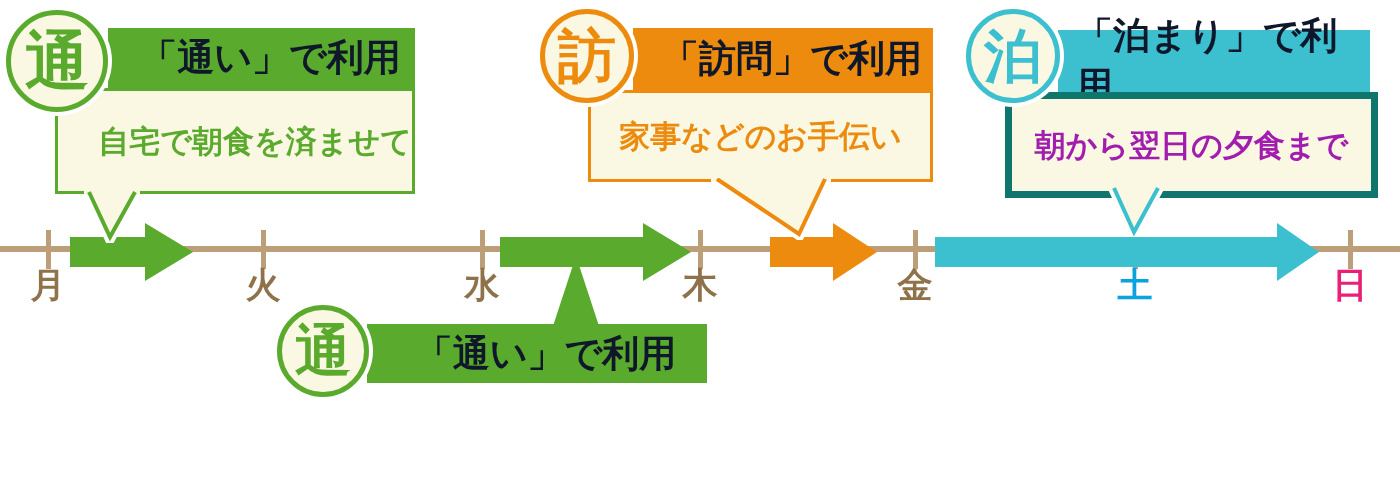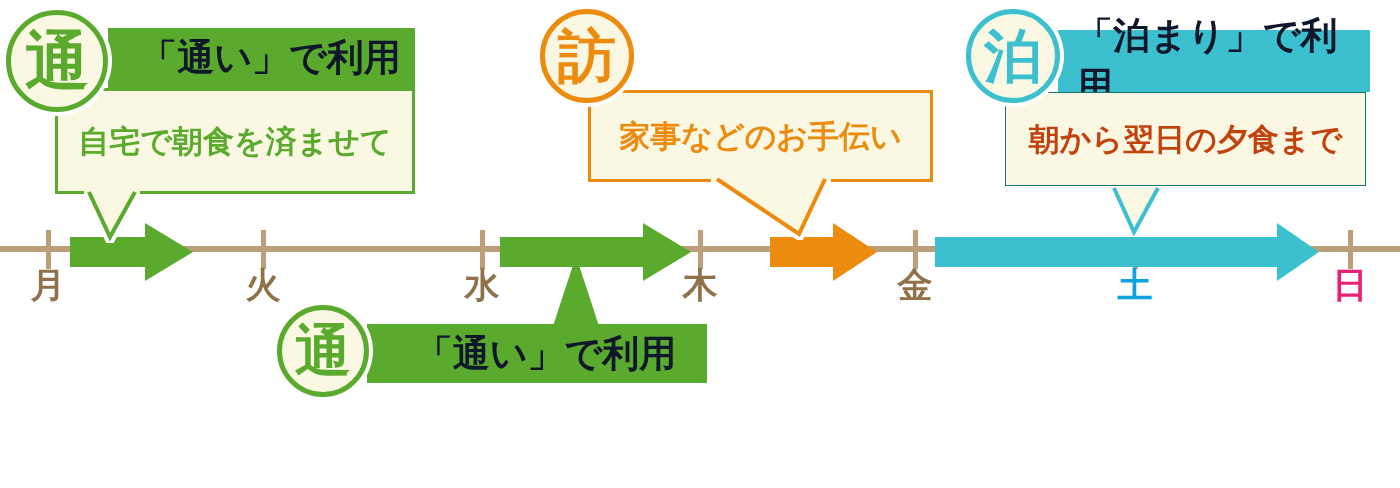--- a/index.html
+++ b/index.html
@@ -92,6 +92,7 @@
   </svg>
   <div class="badge green" style="left:6px;top:10px;width:92px;height:92px;font-size:64px">通</div>
 
+  <div class="bubble-header orange-bg" style="left:633px;top:28px;width:300px;height:62px">「訪問」で利用</div>
   <div class="bubble-body orange" style="left:588px;top:90px;width:339px;height:86px">
     <span>家事などのお手伝い</span>
   </div>

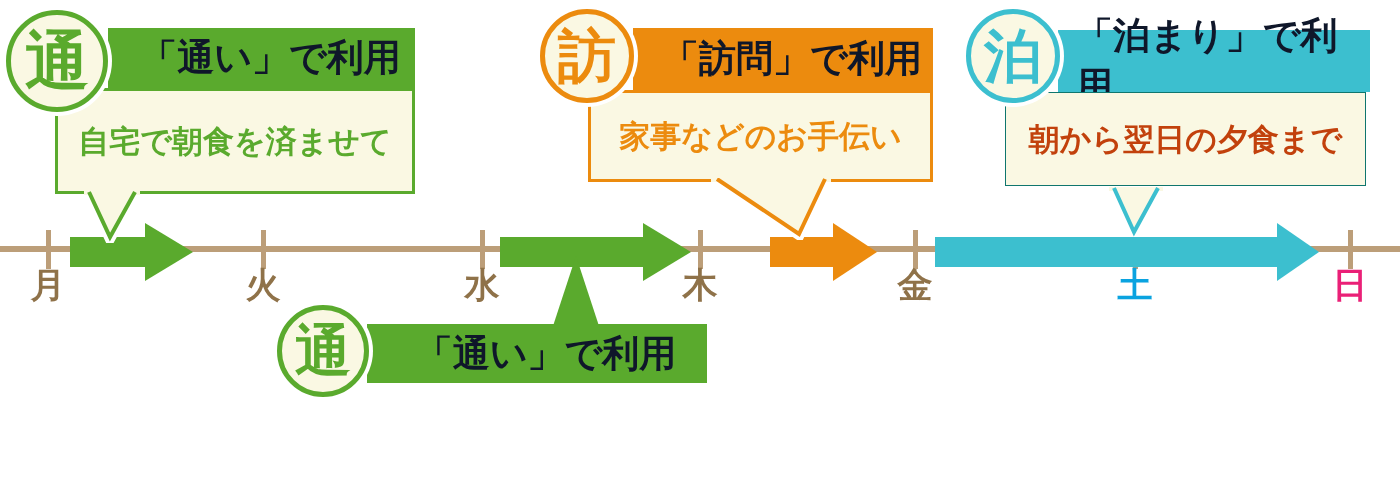--- a/index.html
+++ b/index.html
@@ -42,7 +42,7 @@
     align-items:center;justify-content:center;text-align:center;
     font-size:31px;line-height:1.32;z-index:3;
   }
-  .bubble-body.green{border:3px solid #5aaa2d;color:#5aaa2d;}
+  .bubble-body.green{border:3px solid #5aaa2d;color:#5aaa2d;align-items:flex-end;}
   .bubble-body.orange{border:3px solid #ec8b0e;color:#ec8b0e;text-align:right;}
   .bubble-body.cyan{border:1px solid #0f766e;color:#c2410c;}
   .tail{position:absolute;z-index:4;}

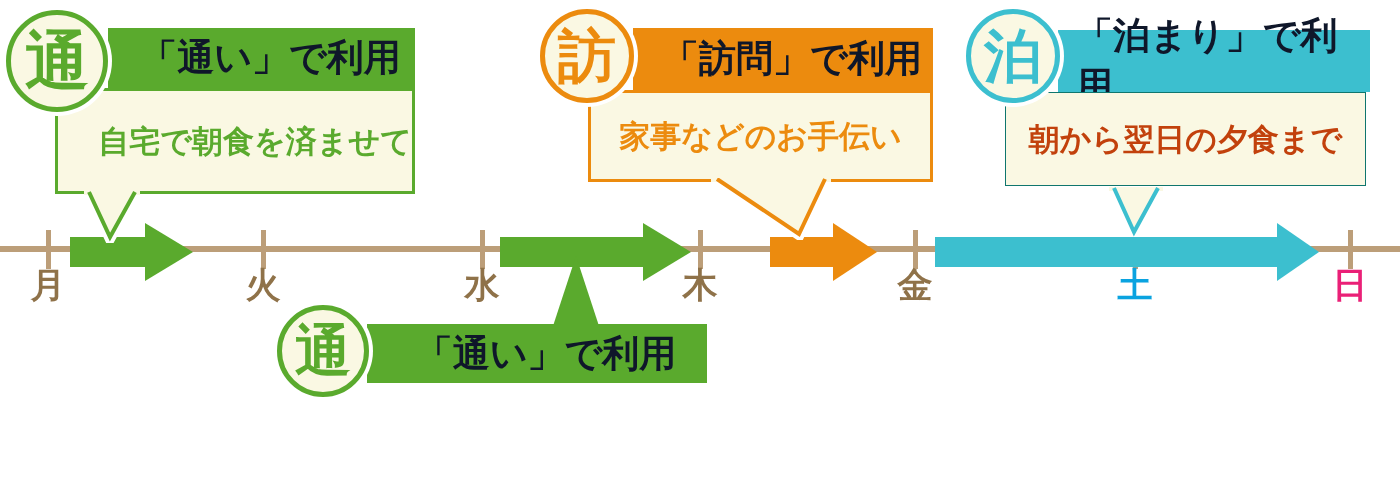--- a/index.html
+++ b/index.html
@@ -44,7 +44,7 @@
   }
   .bubble-body.green{border:3px solid #5aaa2d;color:#5aaa2d;align-items:flex-end;}
   .bubble-body.orange{border:3px solid #ec8b0e;color:#ec8b0e;text-align:right;}
-  .bubble-body.cyan{border:1px solid #0f766e;color:#c2410c;}
+  .bubble-body.cyan{border:7px solid #0f766e;color:#a21caf;}
   .tail{position:absolute;z-index:4;}
 </style>
 </head>

